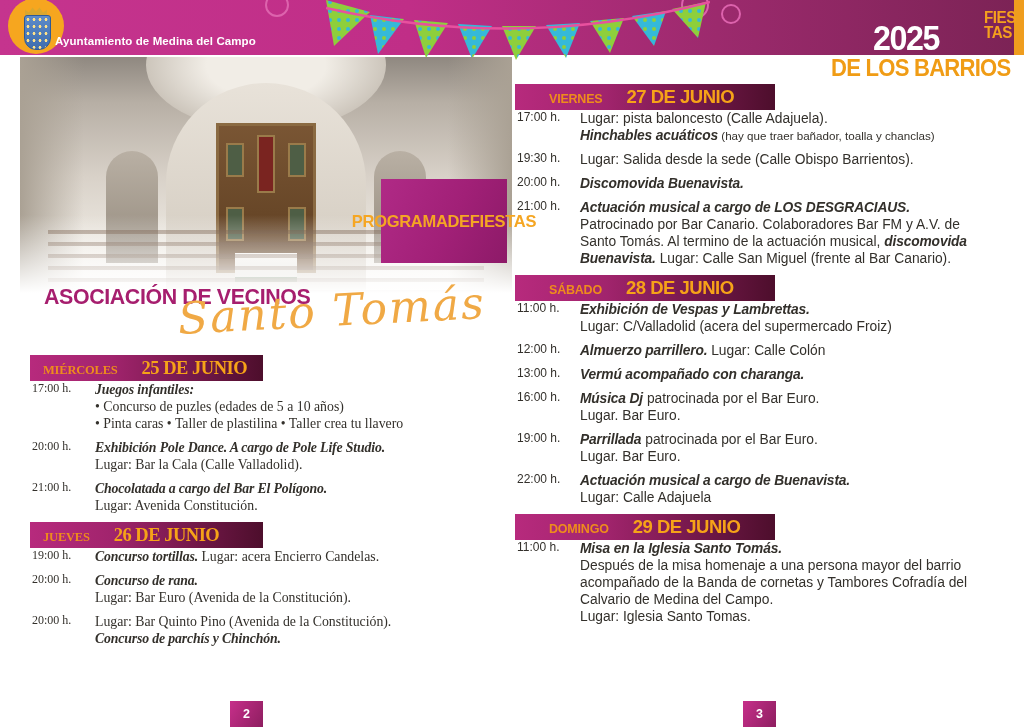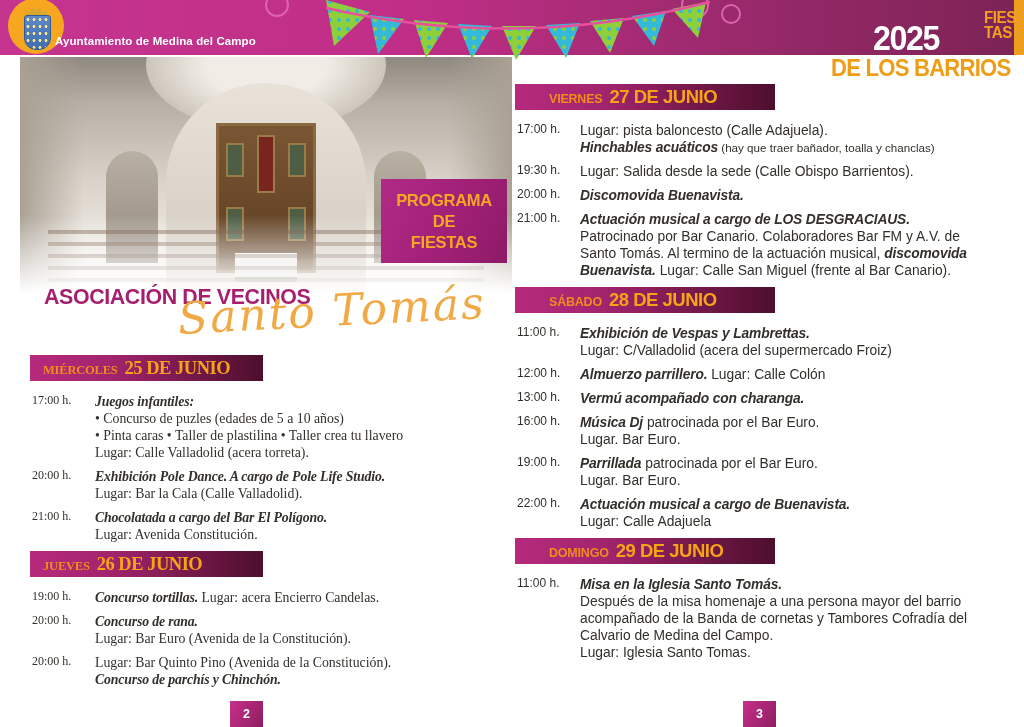--- a/index.html
+++ b/index.html
@@ -110,7 +110,7 @@
   .sections.right{left:515px;top:84px;}
   .section{margin-bottom:8px;}
   .day-bar{
-    height:26px;display:flex;align-items:baseline;gap:7px;margin-bottom:12px;
+    height:26px;display:flex;align-items:baseline;gap:24px;margin-bottom:0;
     background:linear-gradient(90deg,#b72a7d 0%,#a1246d 35%,#4d0e2c 100%);
     padding-top:4px;box-sizing:border-box;
   }

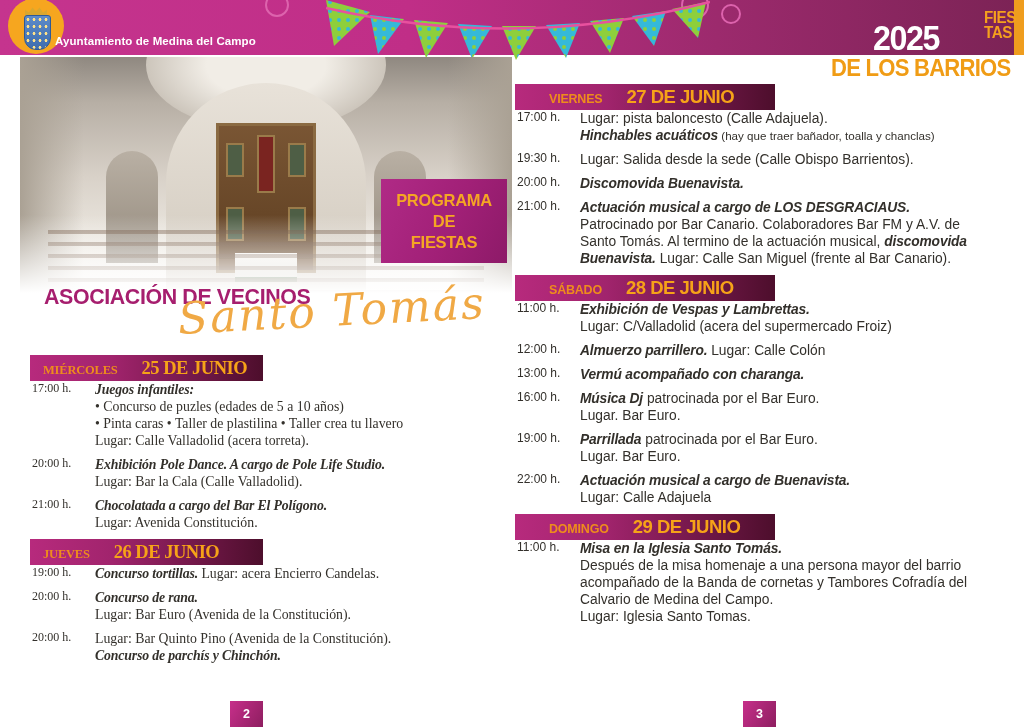--- a/index.html
+++ b/index.html
@@ -90,7 +90,7 @@
   .badge{
     position:absolute;left:381px;top:179px;width:126px;height:84px;
     background:linear-gradient(115deg,#b02a86 0%,#a12077 55%,#8d1a68 100%);
-    display:flex;flex-direction:column;align-items:center;justify-content:center;
+    display:flex;flex-direction:row;align-items:center;justify-content:center;
     color:#f5a623;font-weight:bold;font-size:16.5px;line-height:21px;
     letter-spacing:-.3px;text-align:center;
   }

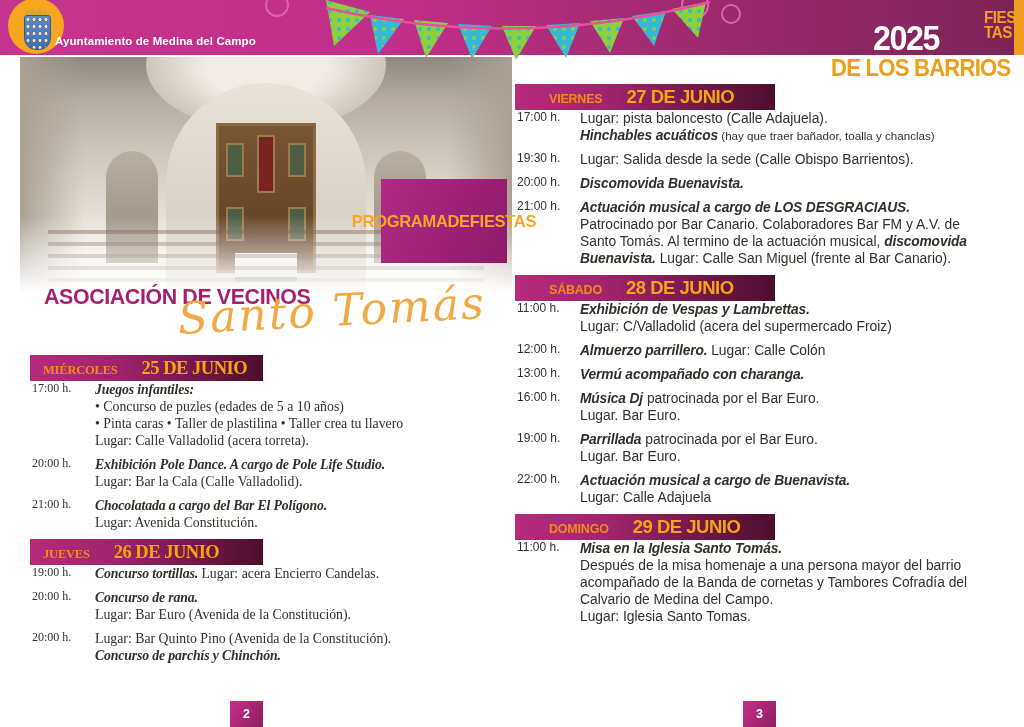--- a/index.html
+++ b/index.html
@@ -217,7 +217,6 @@
           <p><span class="seg-bold">Juegos infantiles:</span></p>
           <p><span>• Concurso de puzles (edades de 5 a 10 años)</span></p>
           <p><span>• Pinta caras • Taller de plastilina • Taller crea tu llavero</span></p>
-          <p><span>Lugar: Calle Valladolid (acera torreta).</span></p>
         </div>
       </div>
       <div class="event">

